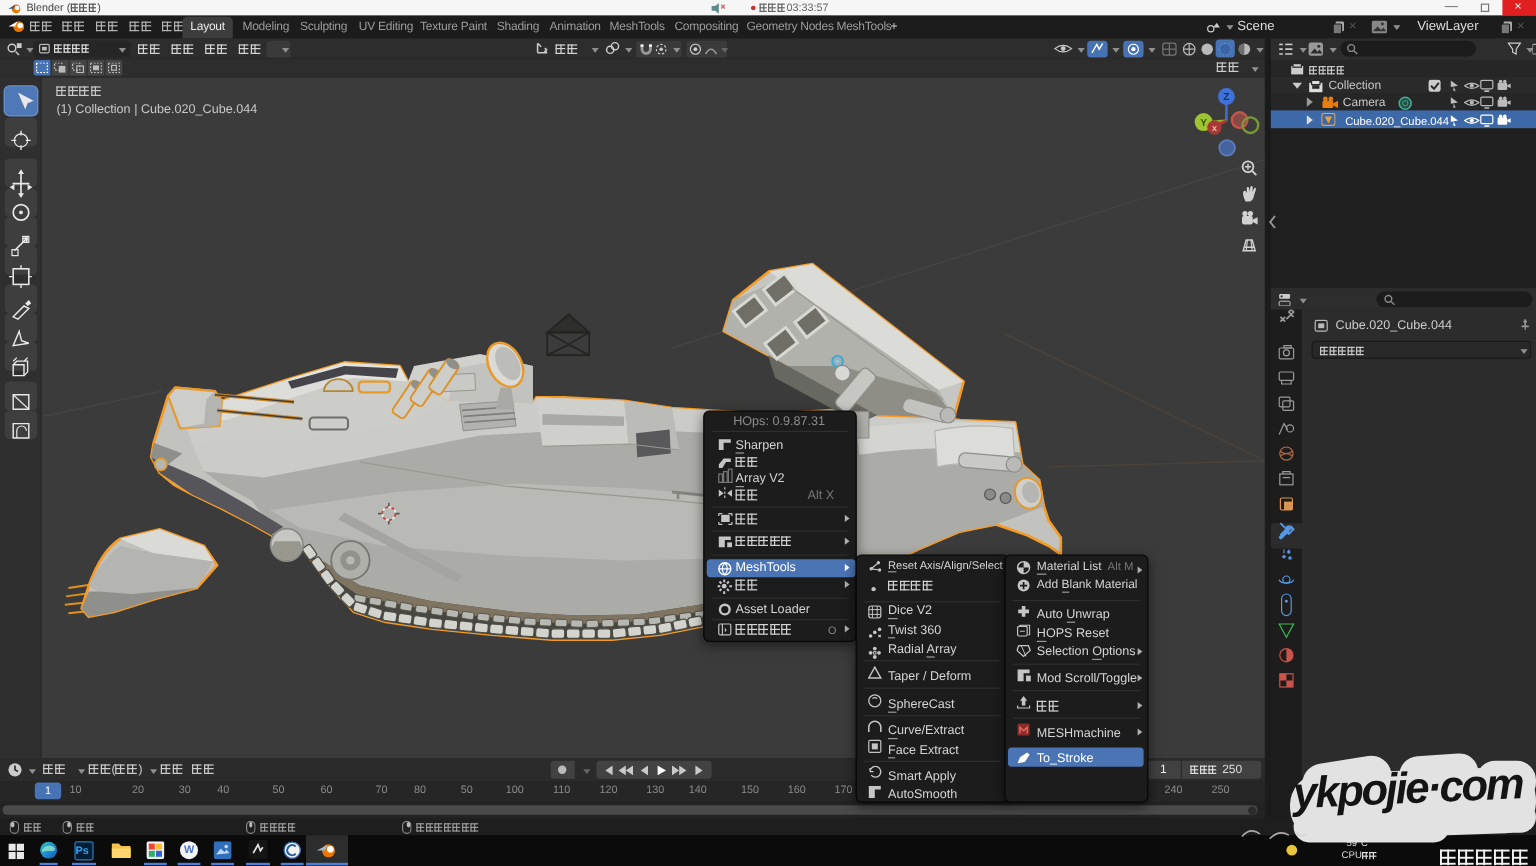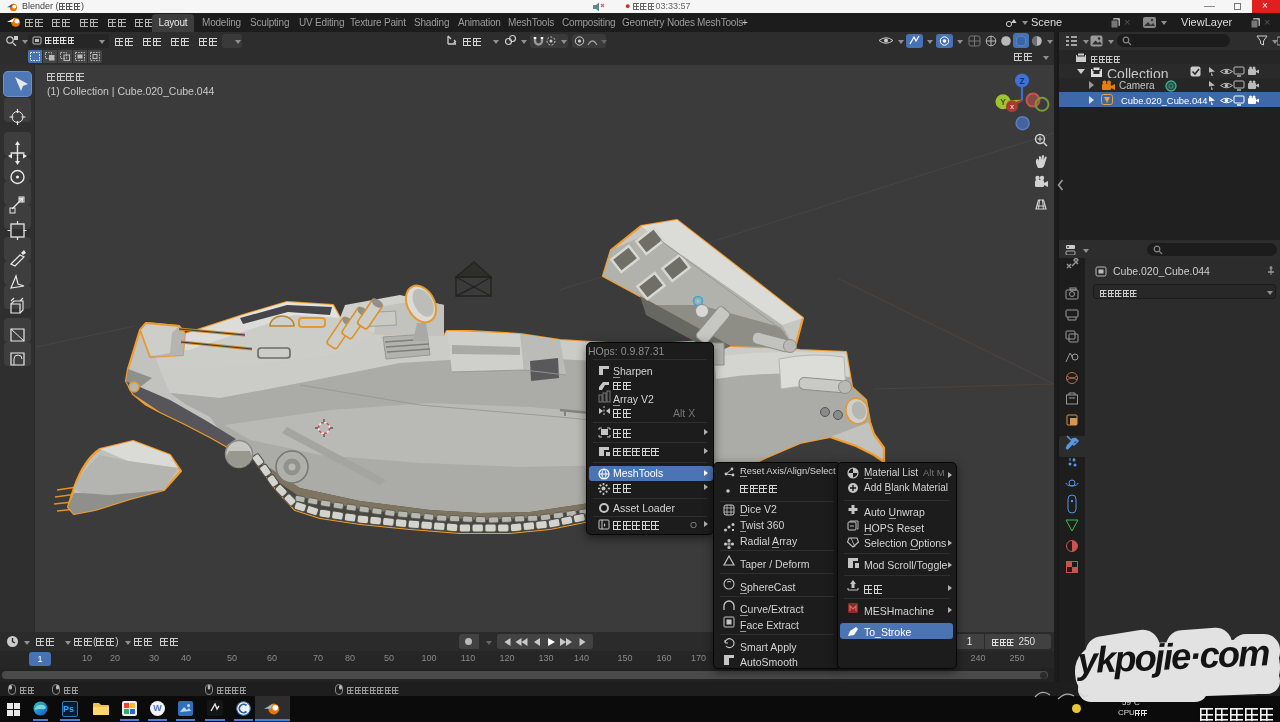--- a/index.html
+++ b/index.html
@@ -610,7 +610,7 @@
           <rect x="3" y="1" width="7" height="3.5" fill="#ddd" stroke="#2a2a2a"></rect>
           <rect x="3.5" y="5" width="6" height="3" fill="#2a2a2a"></rect>
         </svg>
-    <span class="abs" style="left:48px;top:2px;color:#c6c6c6;font-size:14px">Collection</span>
+    <span class="abs" style="left:48px;top:2px;color:#c6c6c6;font-size:10px">Collection</span>
     <svg class="abs" style="left:131px;top:2px" width="11" height="11">
           <rect x="0.5" y="0.5" width="10" height="10" rx="2" fill="#ccc"></rect>
           <path d="M2.5 5.5l2.5 2.5 4-5" stroke="#2a2a2a" stroke-width="1.6" fill="none"></path>

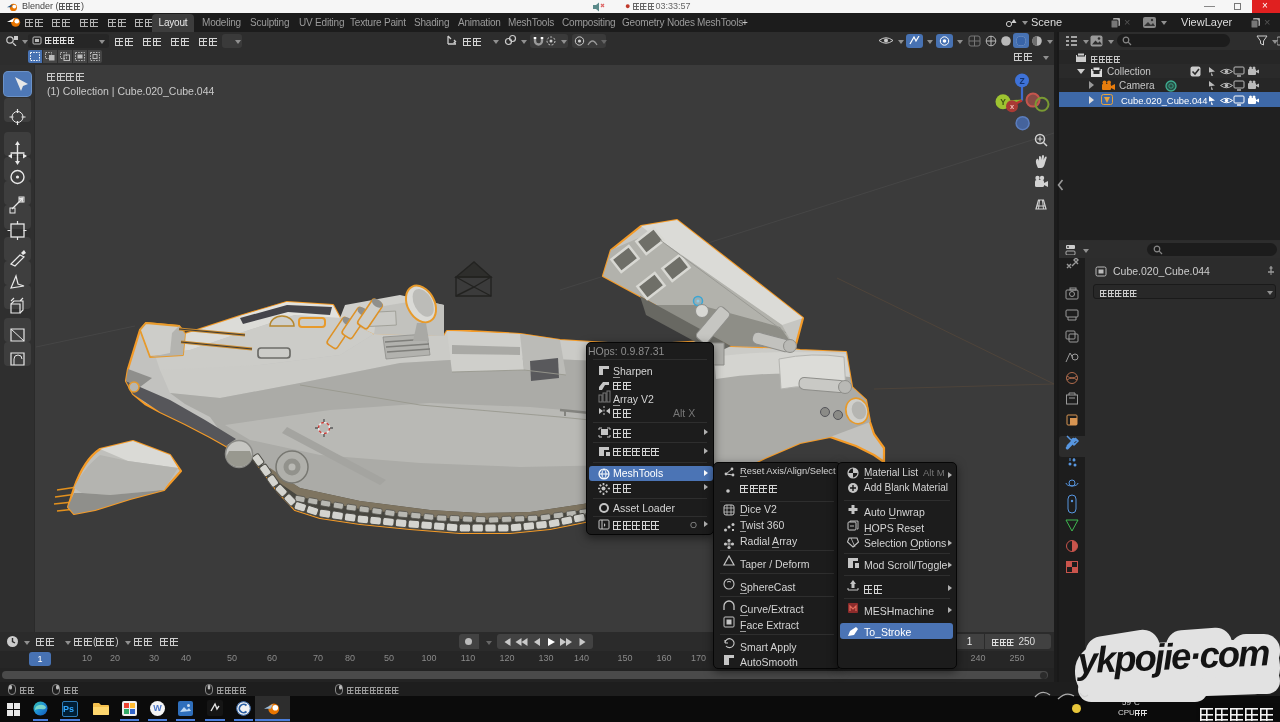--- a/index.html
+++ b/index.html
@@ -954,7 +954,7 @@
 <div id="menus">
 
 <div class="menu" style="left:586px;top:342px;width:128px;height:193px">
-  <span class="abs" style="left:1px;top:2px;color:#8d8d8d">HOps: 0.9.87.31</span>
+  <span class="abs" style="left:24px;top:2px;color:#8d8d8d">HOps: 0.9.87.31</span>
   <div class="sep" style="top:16px"></div>
   <svg class="abs" style="left:11px;top:22px" width="13" height="52">
     <g fill="#c5c5c5" stroke="#c5c5c5">

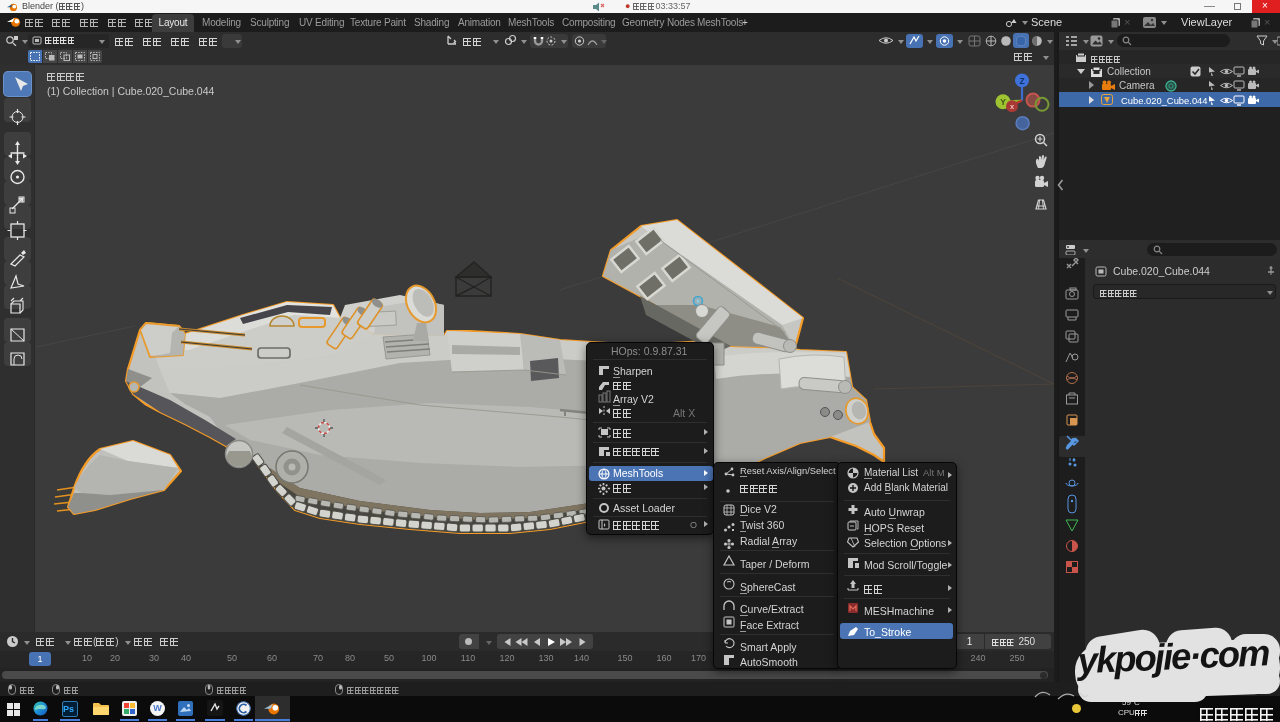--- a/index.html
+++ b/index.html
@@ -834,7 +834,7 @@
   </div>
 
   <div class="abs" style="left:0;top:19px;width:1054px;height:17px;background:#262626;font-size:9px;color:#8a8a8a" id="ruler">
-    <span class="abs" style="left:75px;top:2px;width:24px;text-align:center">10</span>
+    <span class="abs" style="left:51px;top:2px;width:24px;text-align:center">10</span>
     <span class="abs" style="left:103px;top:2px;width:24px;text-align:center">20</span>
     <span class="abs" style="left:142px;top:2px;width:24px;text-align:center">30</span>
     <span class="abs" style="left:181px;top:2px;width:24px;text-align:left">40</span>

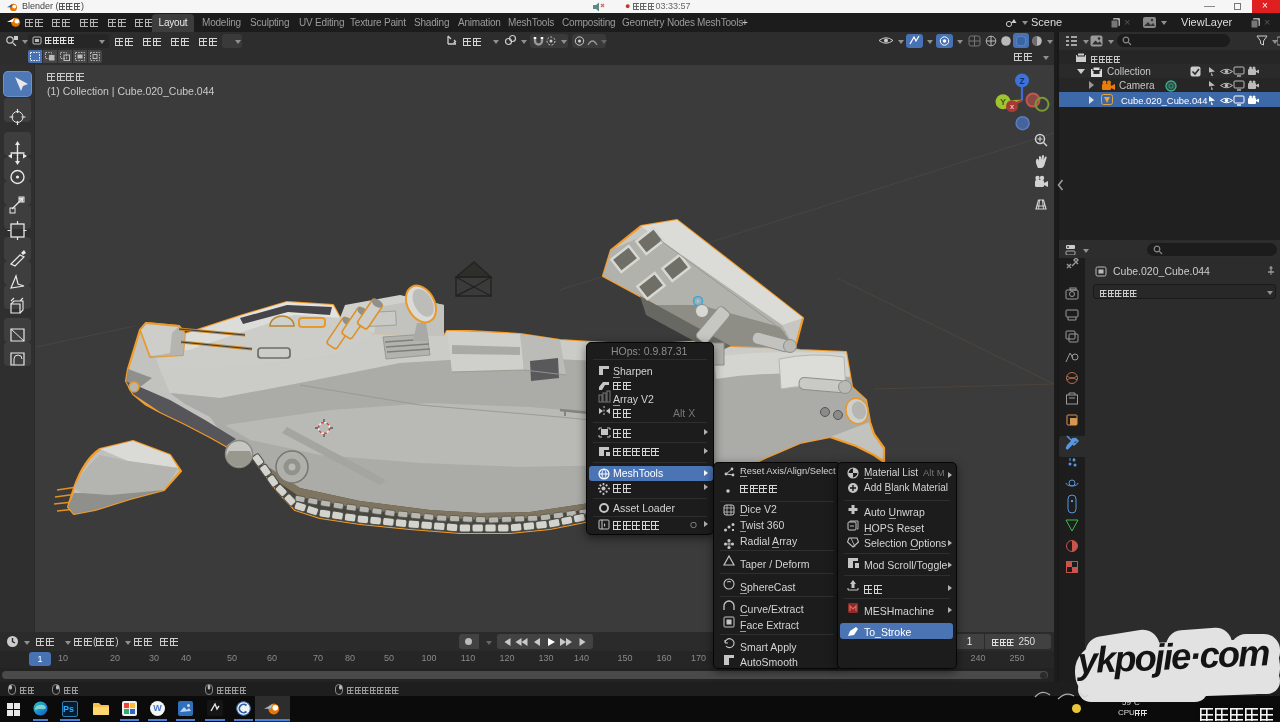--- a/index.html
+++ b/index.html
@@ -850,7 +850,7 @@
     <span class="abs" style="left:574px;top:2px;width:24px;text-align:left">140</span>
     <span class="abs" style="left:613px;top:2px;width:24px;text-align:center">150</span>
     <span class="abs" style="left:652px;top:2px;width:24px;text-align:center">160</span>
-    <span class="abs" style="left:691px;top:2px;width:24px;">170</span>
+    <span class="abs" style="left:691px;top:2px;width:24px;text-align:center">170</span>
     <span class="abs" style="left:731px;top:2px;width:24px;text-align:center">180</span>
     <span class="abs" style="left:770px;top:2px;width:24px;text-align:center">190</span>
     <span class="abs" style="left:809px;top:2px;width:24px;text-align:center">200</span>

